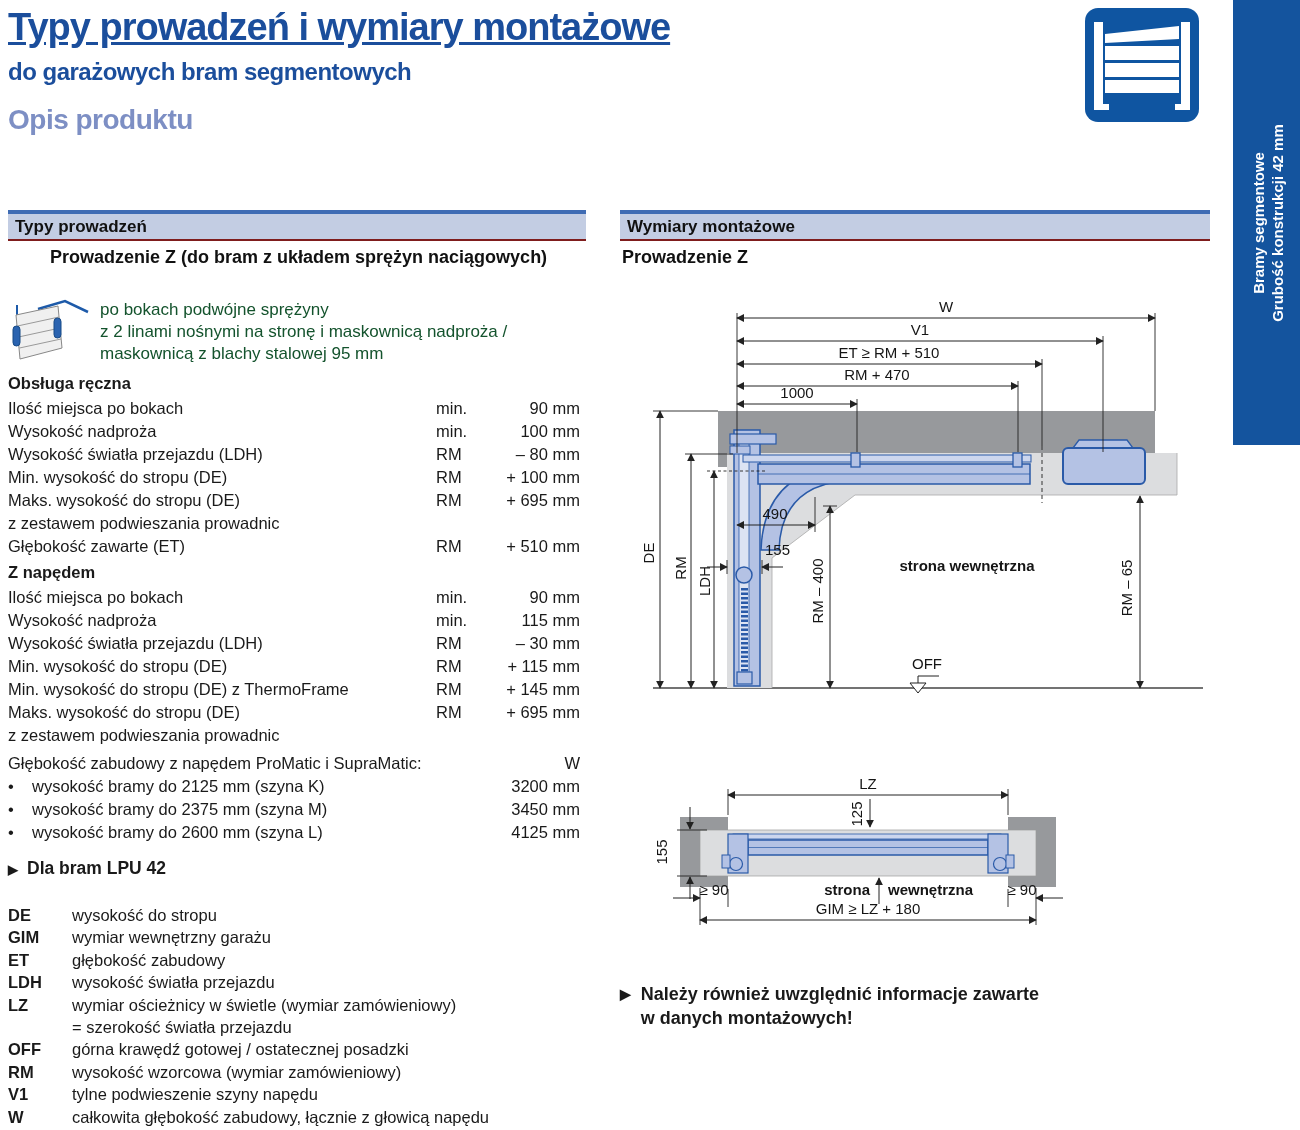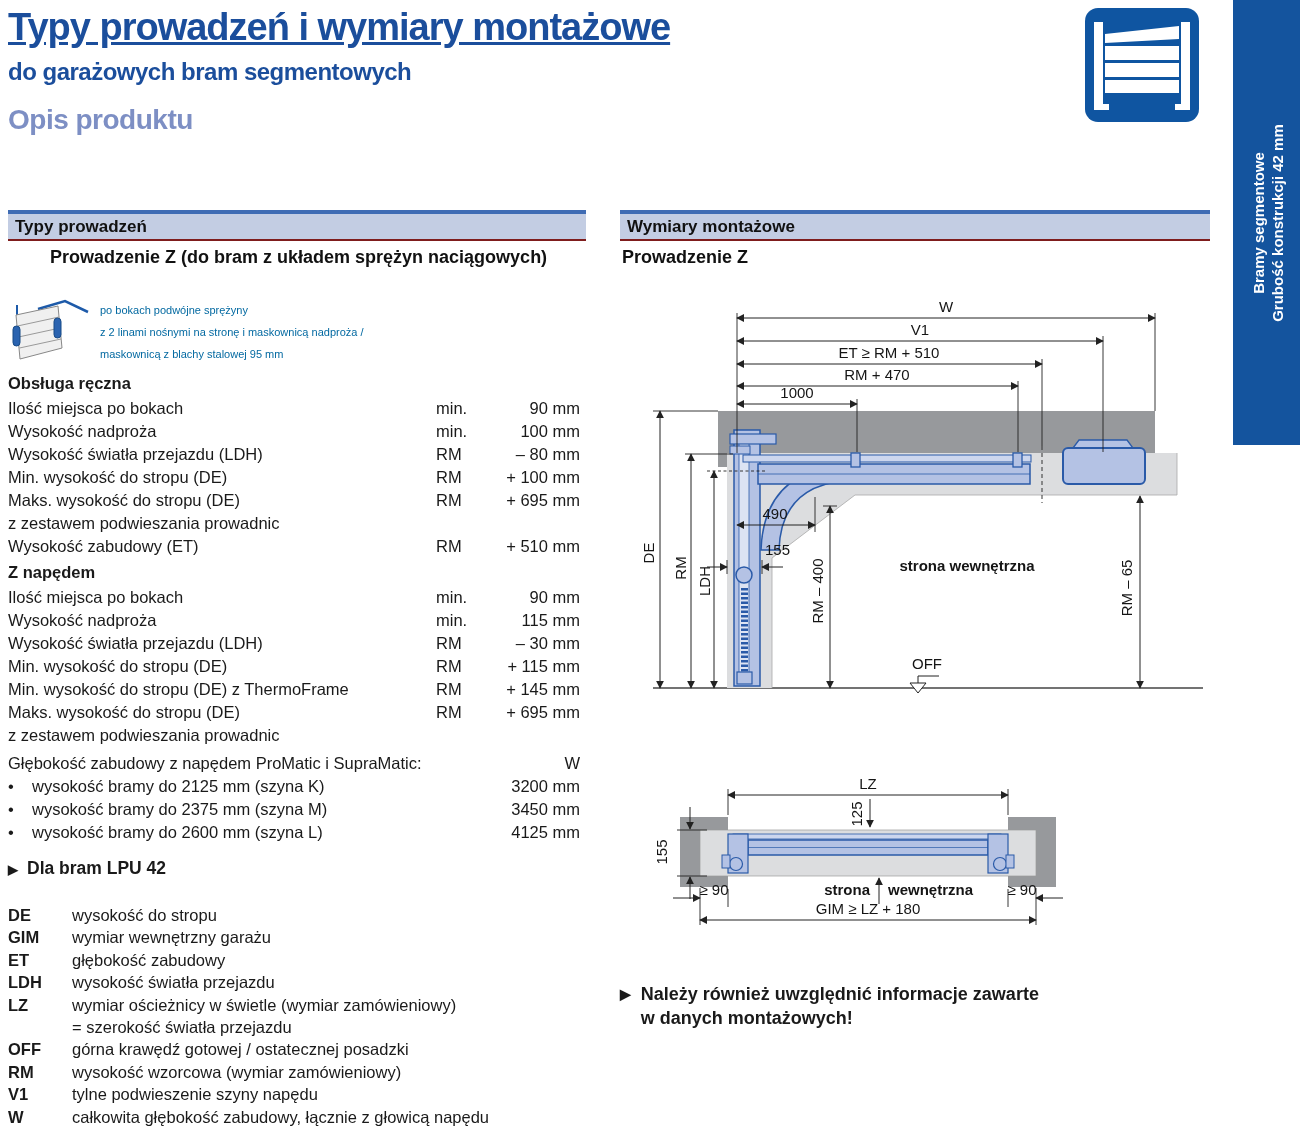--- a/index.html
+++ b/index.html
@@ -29,7 +29,7 @@
   .subhead-right { left:622px; top:247px; }
 
   
-  .intro-text { left:100px; top:299px; font-size:11px; line-height:22px; color:#0369a1; }
+  .intro-text { left:100px; top:299px; font-size:17px; line-height:22px; color:#14532d; }
 
   
   .spec { left:8px; width:572px; font-size:16.5px; }

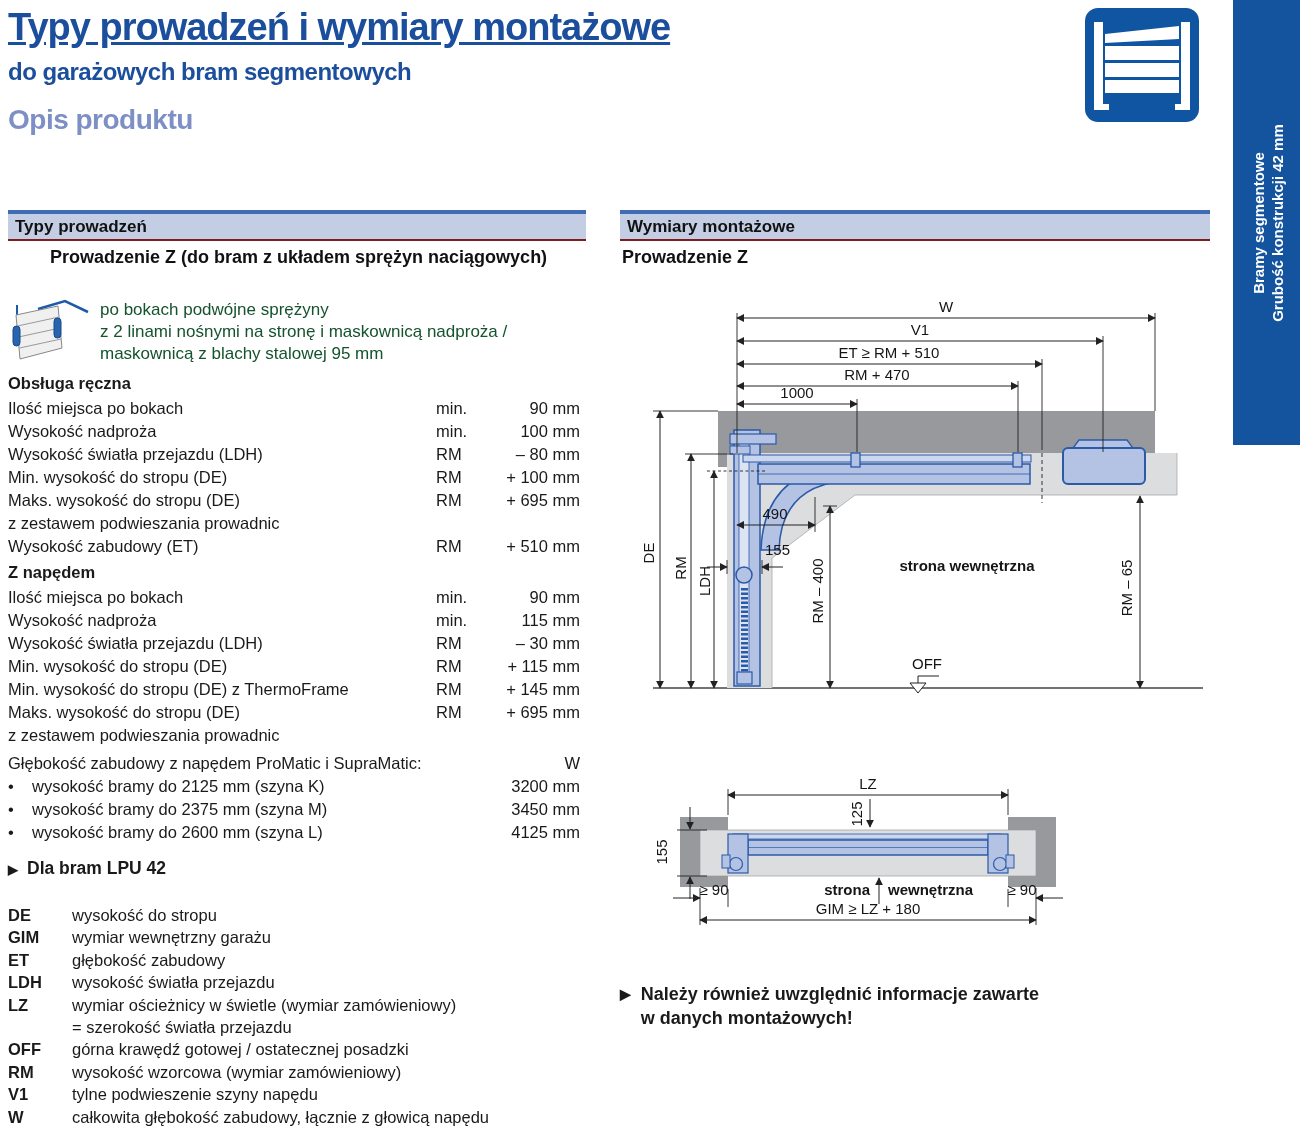--- a/index.html
+++ b/index.html
@@ -148,7 +148,7 @@
       <span class="val"></span>
     </div>
   <div class="spec-row">
-      <span class="lbl">Wysokość zabudowy (ET)</span>
+      <span class="lbl">Głębokość zawarte (ET)</span>
       <span class="ref">RM</span>
       <span class="val">+ 510 mm</span>
     </div>

